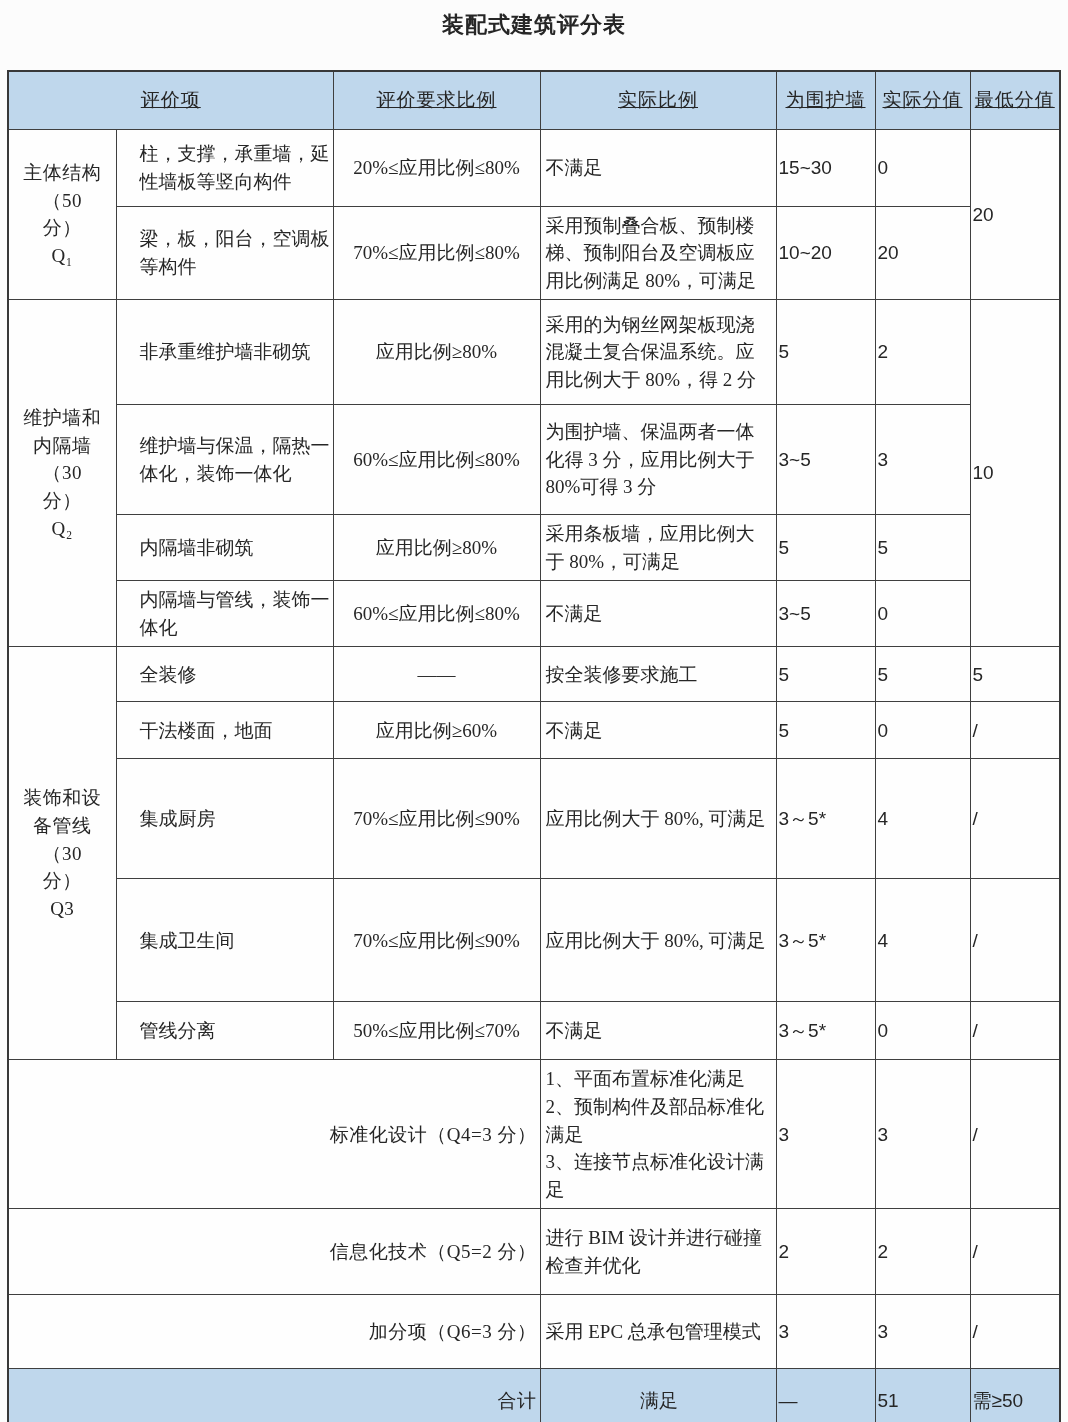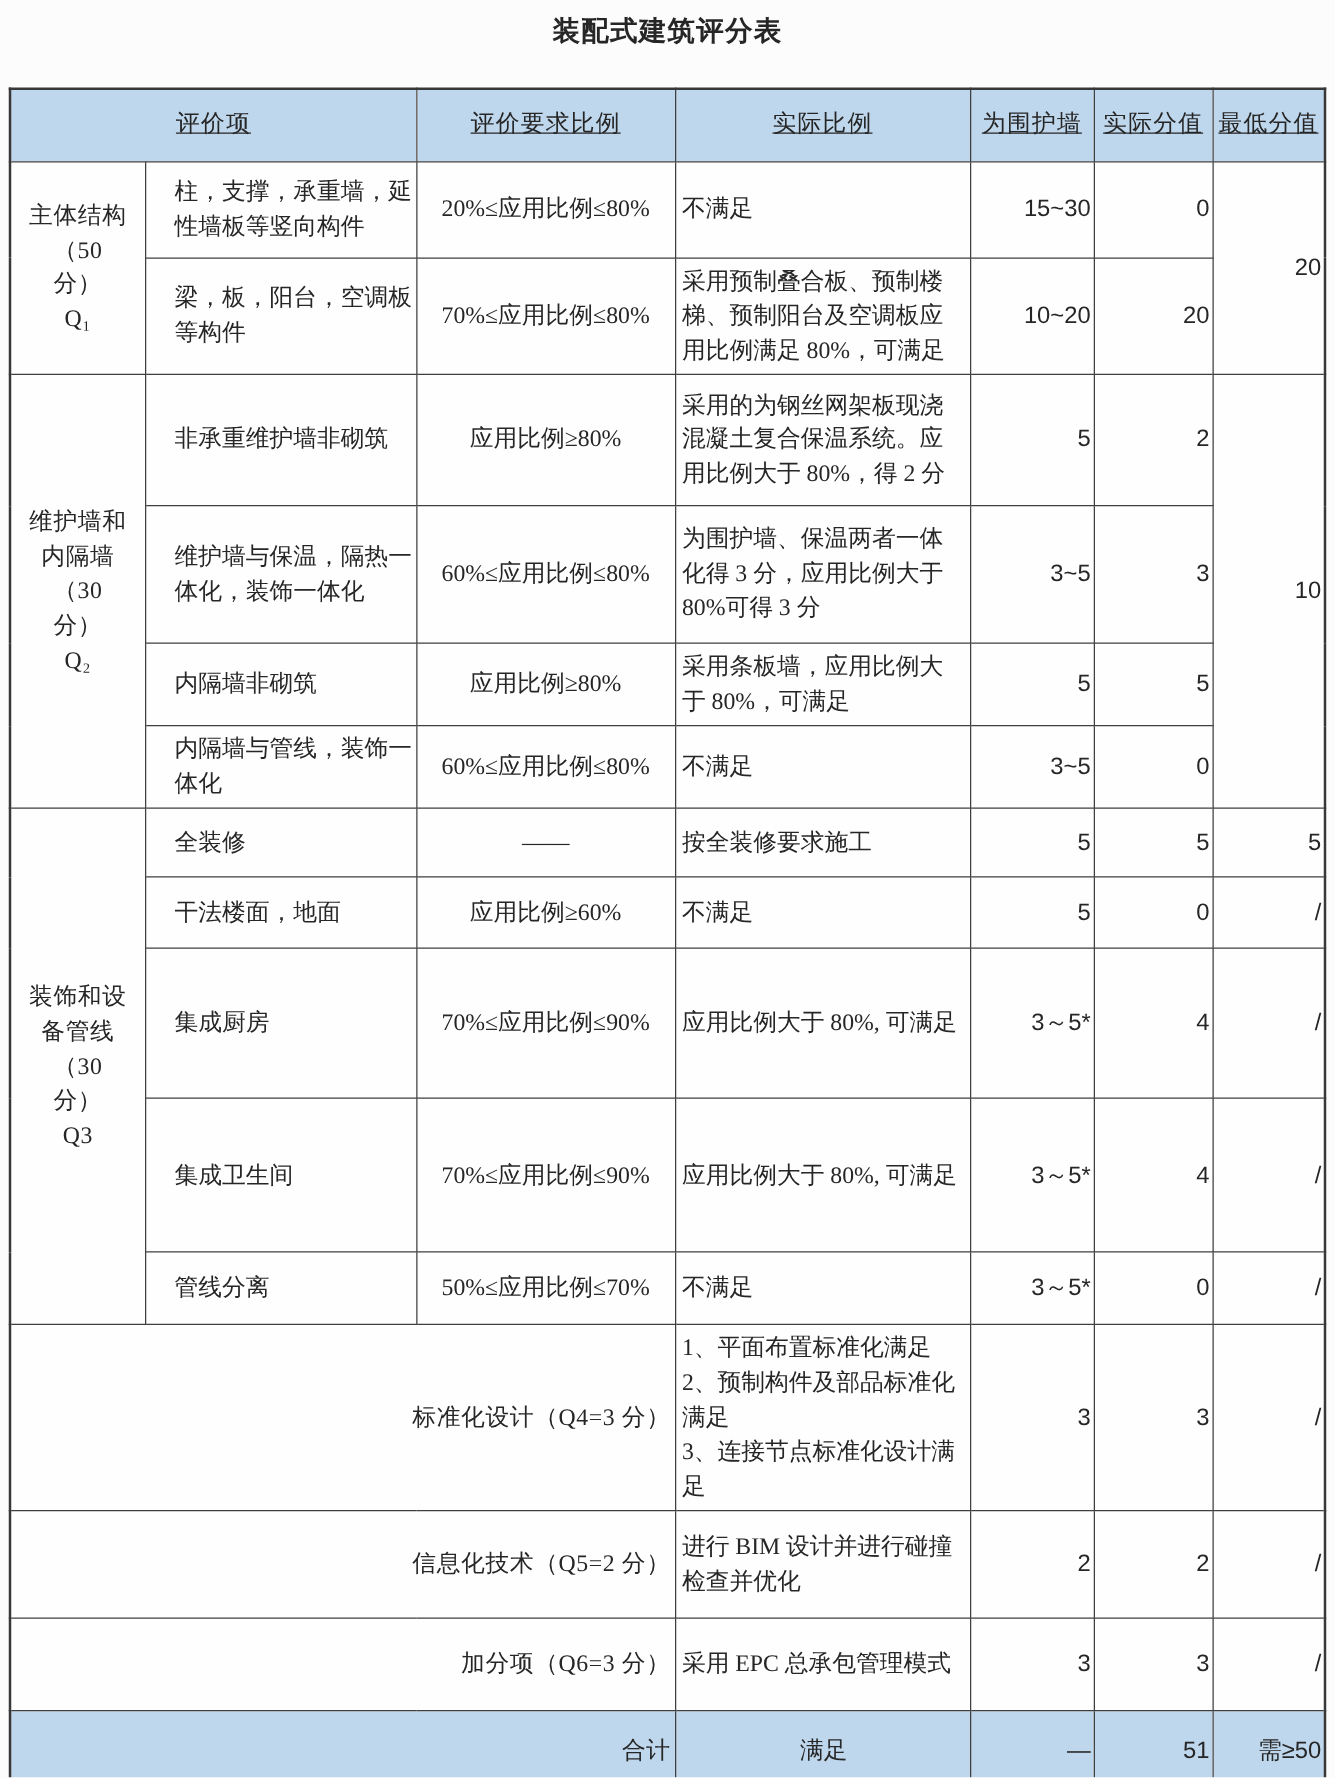--- a/index.html
+++ b/index.html
@@ -67,7 +67,7 @@
     margin-left: 28px;
   }
   .cell-num {
-    text-align: right;
+    text-align: left;
     font-family: "Liberation Sans", "DejaVu Sans", sans-serif;
     font-size: 19px;
     padding: 2px;

